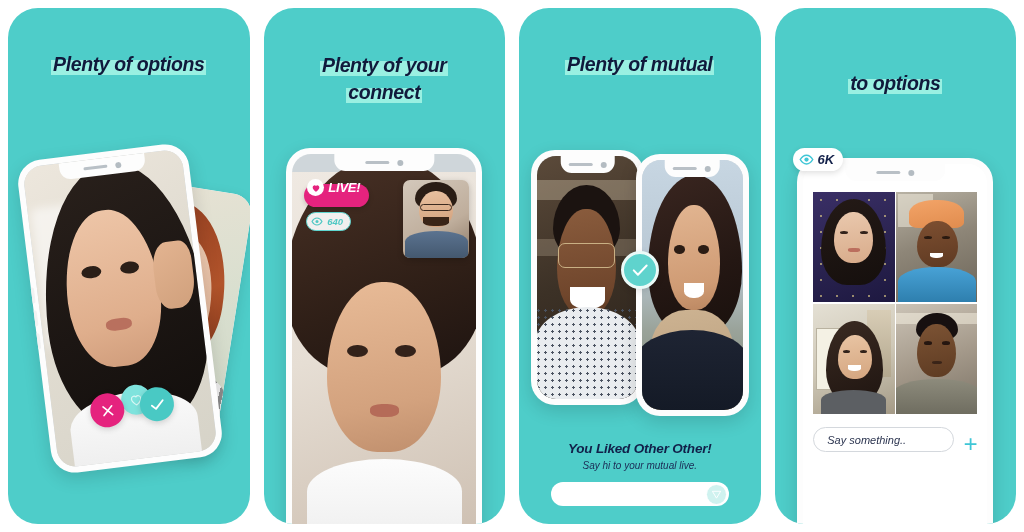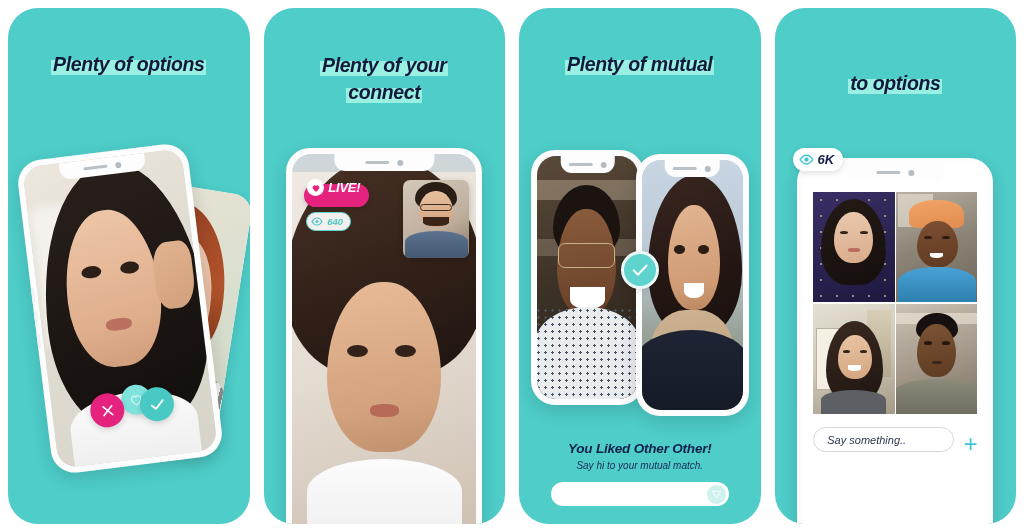--- a/index.html
+++ b/index.html
@@ -438,7 +438,7 @@
 
     <div class="p3-foot">
       <h3>You Liked Other Other!</h3>
-      <p>Say hi to your mutual match.</p>
+      <p>Say hi to your mutual live.</p>
       <div class="p3-input">
         <span></span>
         <span class="send-circ">

